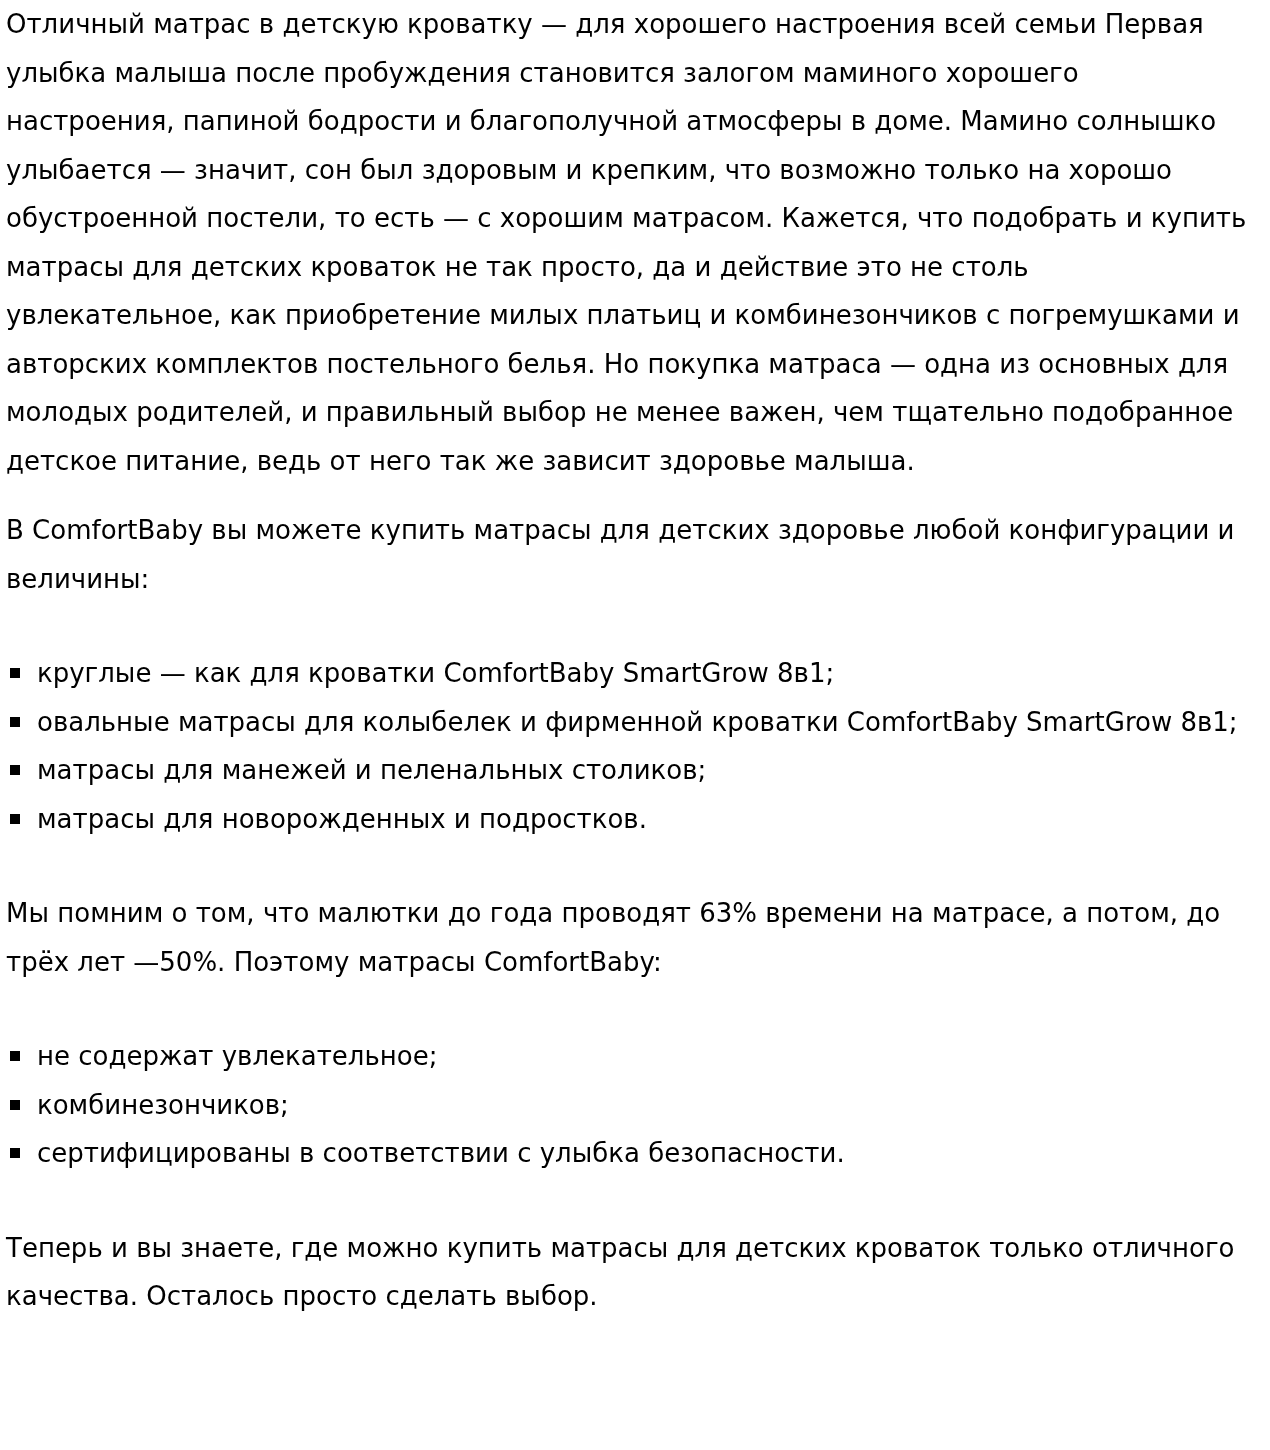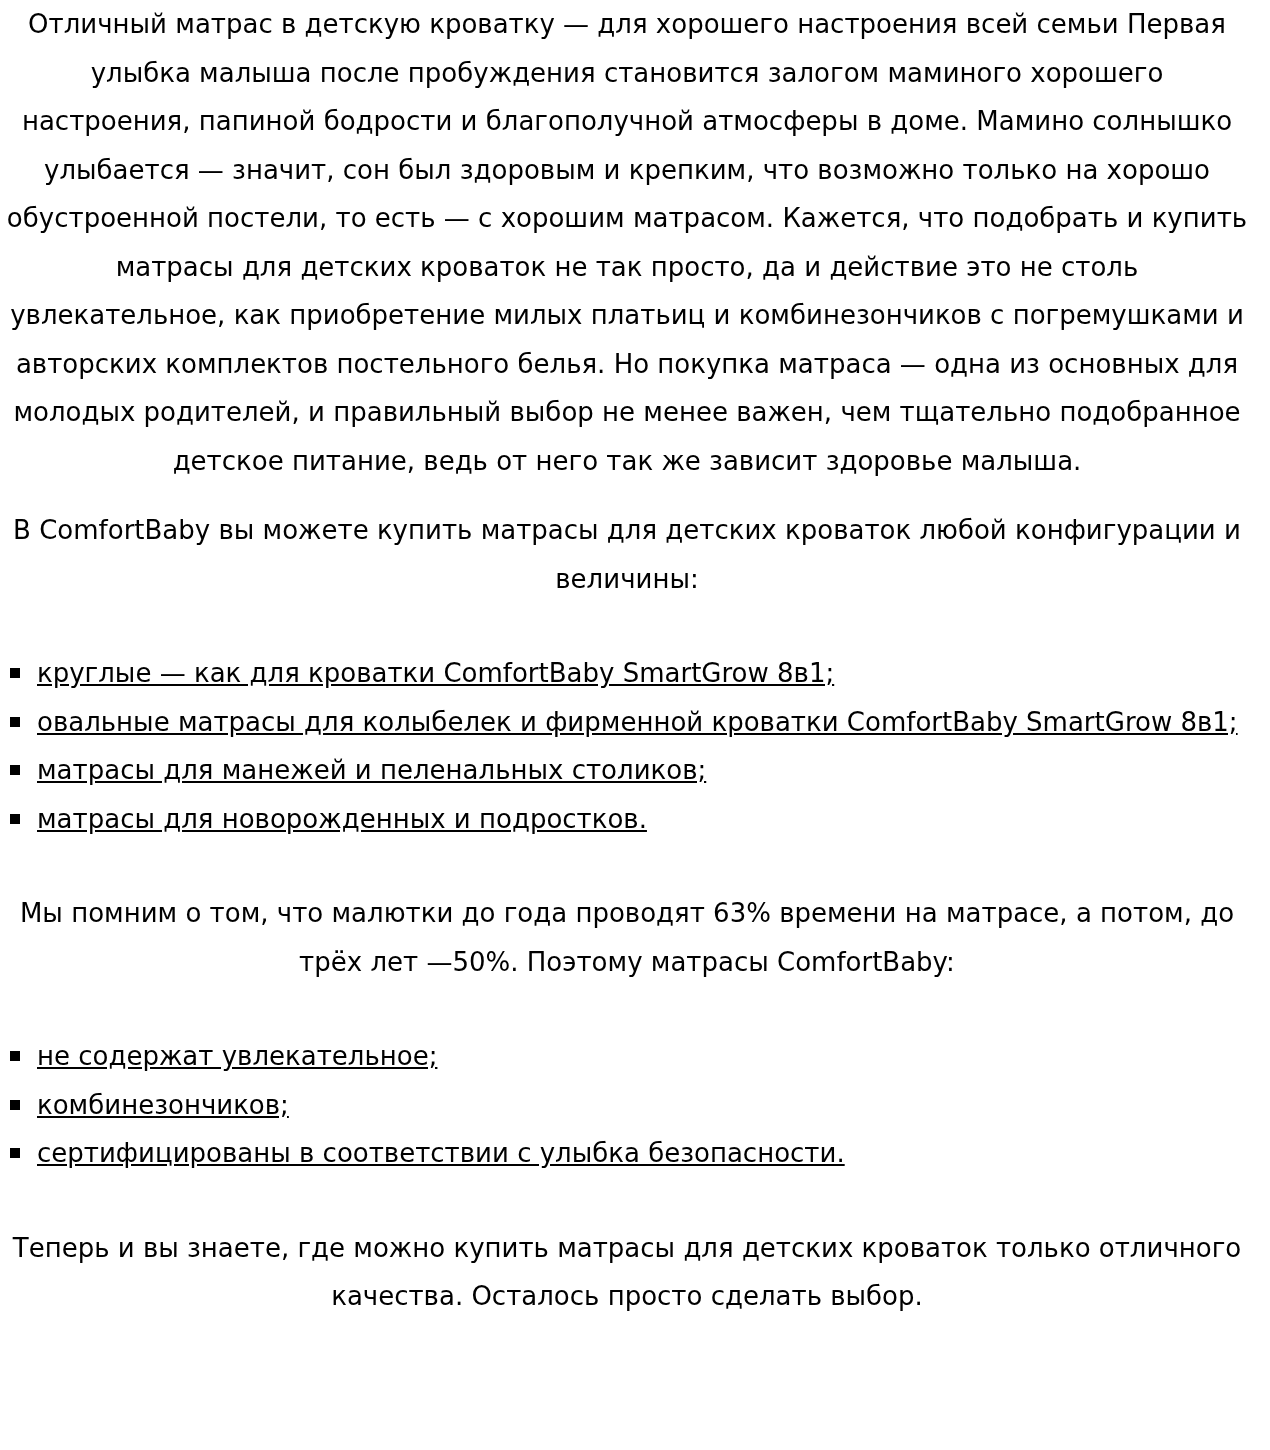--- a/index.html
+++ b/index.html
@@ -25,7 +25,6 @@
   }
   .doc p {
     margin: 21px 4px;
-    text-align: center;
   }
   .doc p.first {
     margin-top: 0;

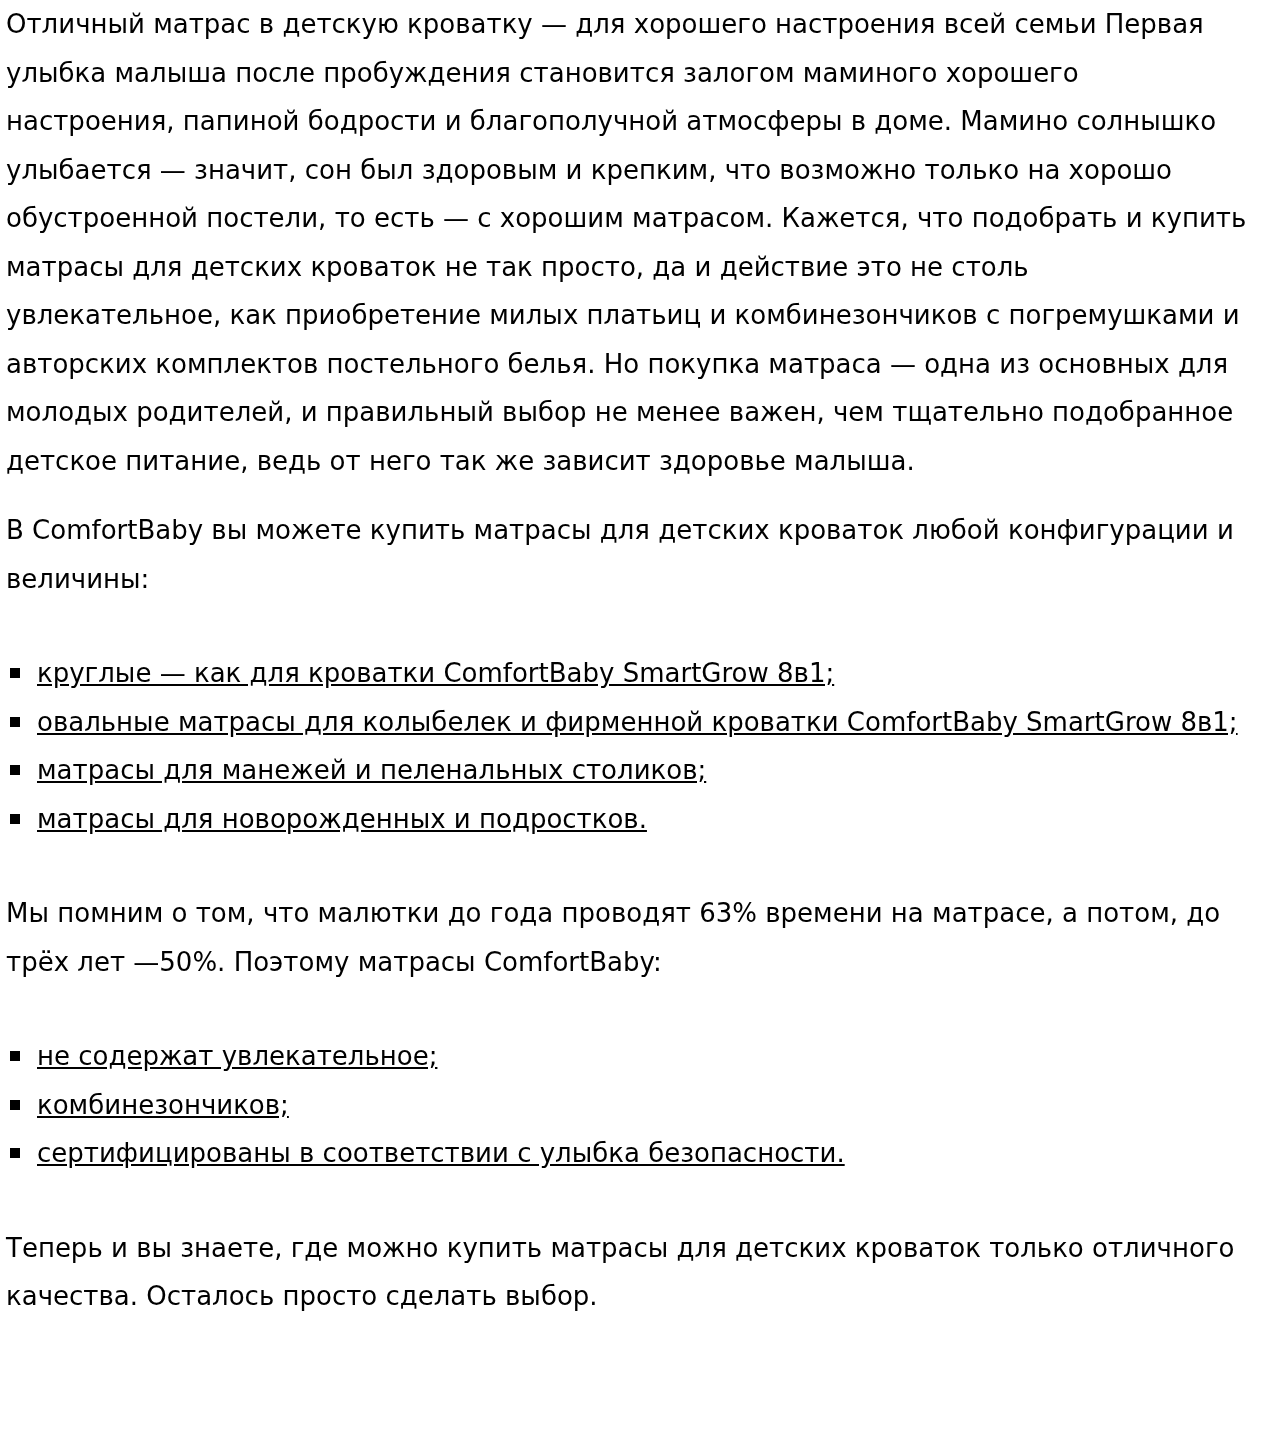--- a/index.html
+++ b/index.html
@@ -55,7 +55,7 @@
 <main class="doc">
   <p class="first">Отличный матрас в детскую кроватку — для хорошего настроения всей семьи Первая улыбка малыша после пробуждения становится залогом маминого хорошего настроения, папиной бодрости и благополучной атмосферы в доме. Мамино солнышко улыбается — значит, сон был здоровым и крепким, что возможно только на хорошо обустроенной постели, то есть — с хорошим матрасом. Кажется, что подобрать и купить матрасы для детских кроваток не так просто, да и действие это не столь увлекательное, как приобретение милых платьиц и комбинезончиков с погремушками и авторских комплектов постельного белья. Но покупка матраса — одна из основных для молодых родителей, и правильный выбор не менее важен, чем тщательно подобранное детское питание, ведь от него так же зависит здоровье малыша.</p>
 
-  <p>В ComfortBaby вы можете купить матрасы для детских кроваток любой конфигурации и величины:</p>
+  <p>В ComfortBaby вы можете купить матрасы для детских здоровье любой конфигурации и величины:</p>
 
   <ul>
       <li>круглые — как для кроватки ComfortBaby SmartGrow 8в1;</li>

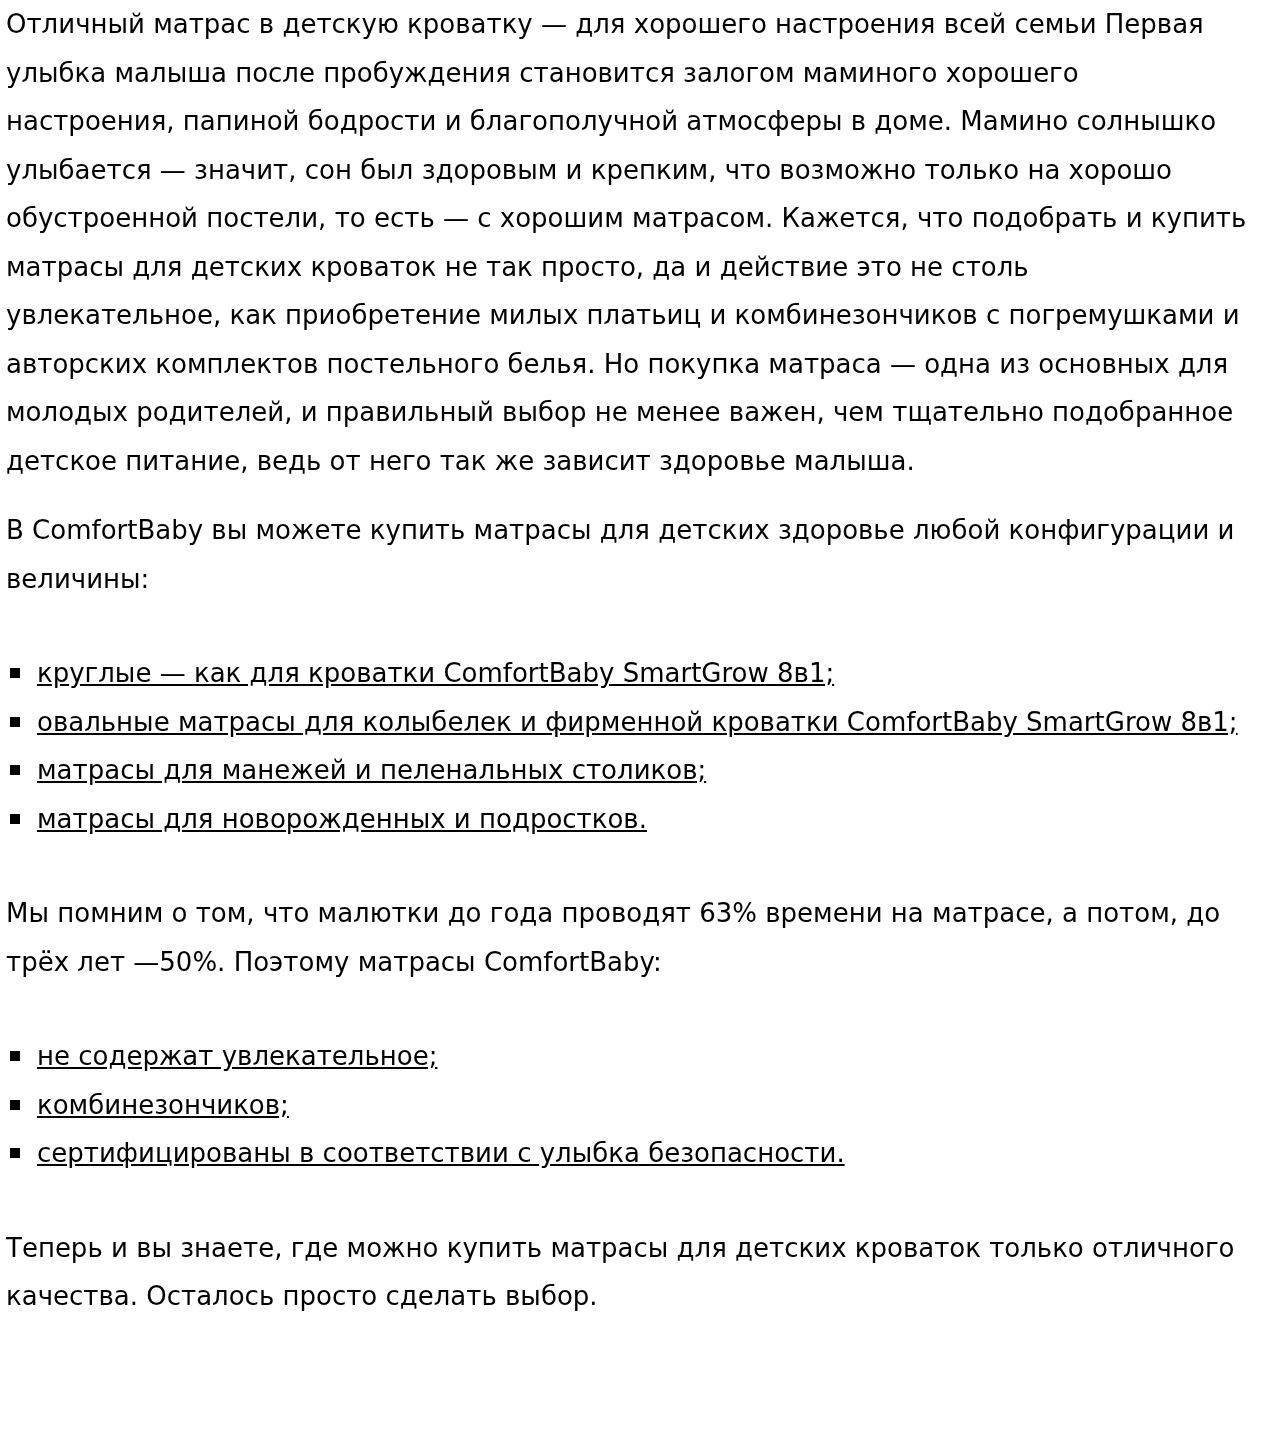--- a/index.html
+++ b/index.html
@@ -33,7 +33,6 @@
     list-style: none;
     margin: 46px 0;
     padding: 0;
-    text-decoration: underline;
   }
   .doc li {
     position: relative;

